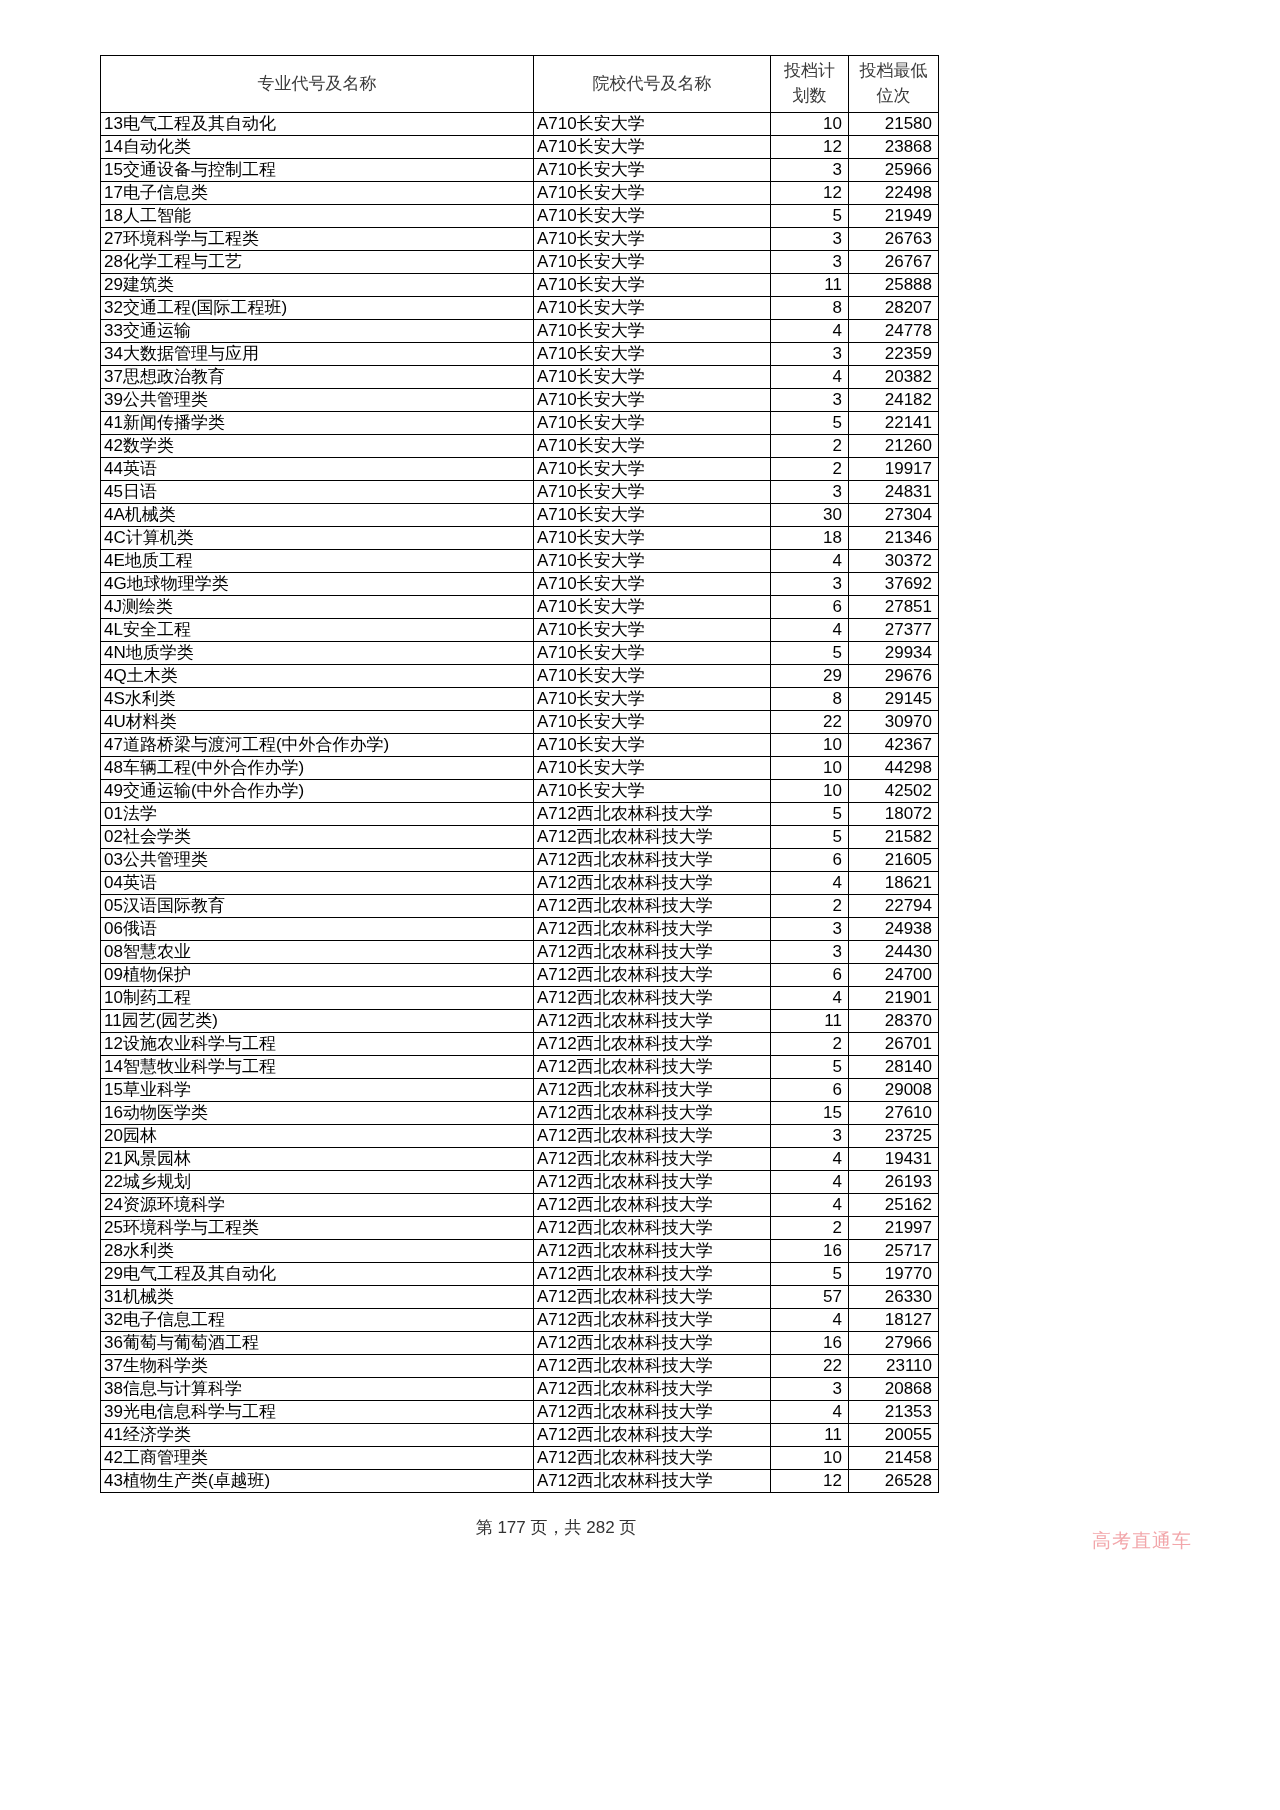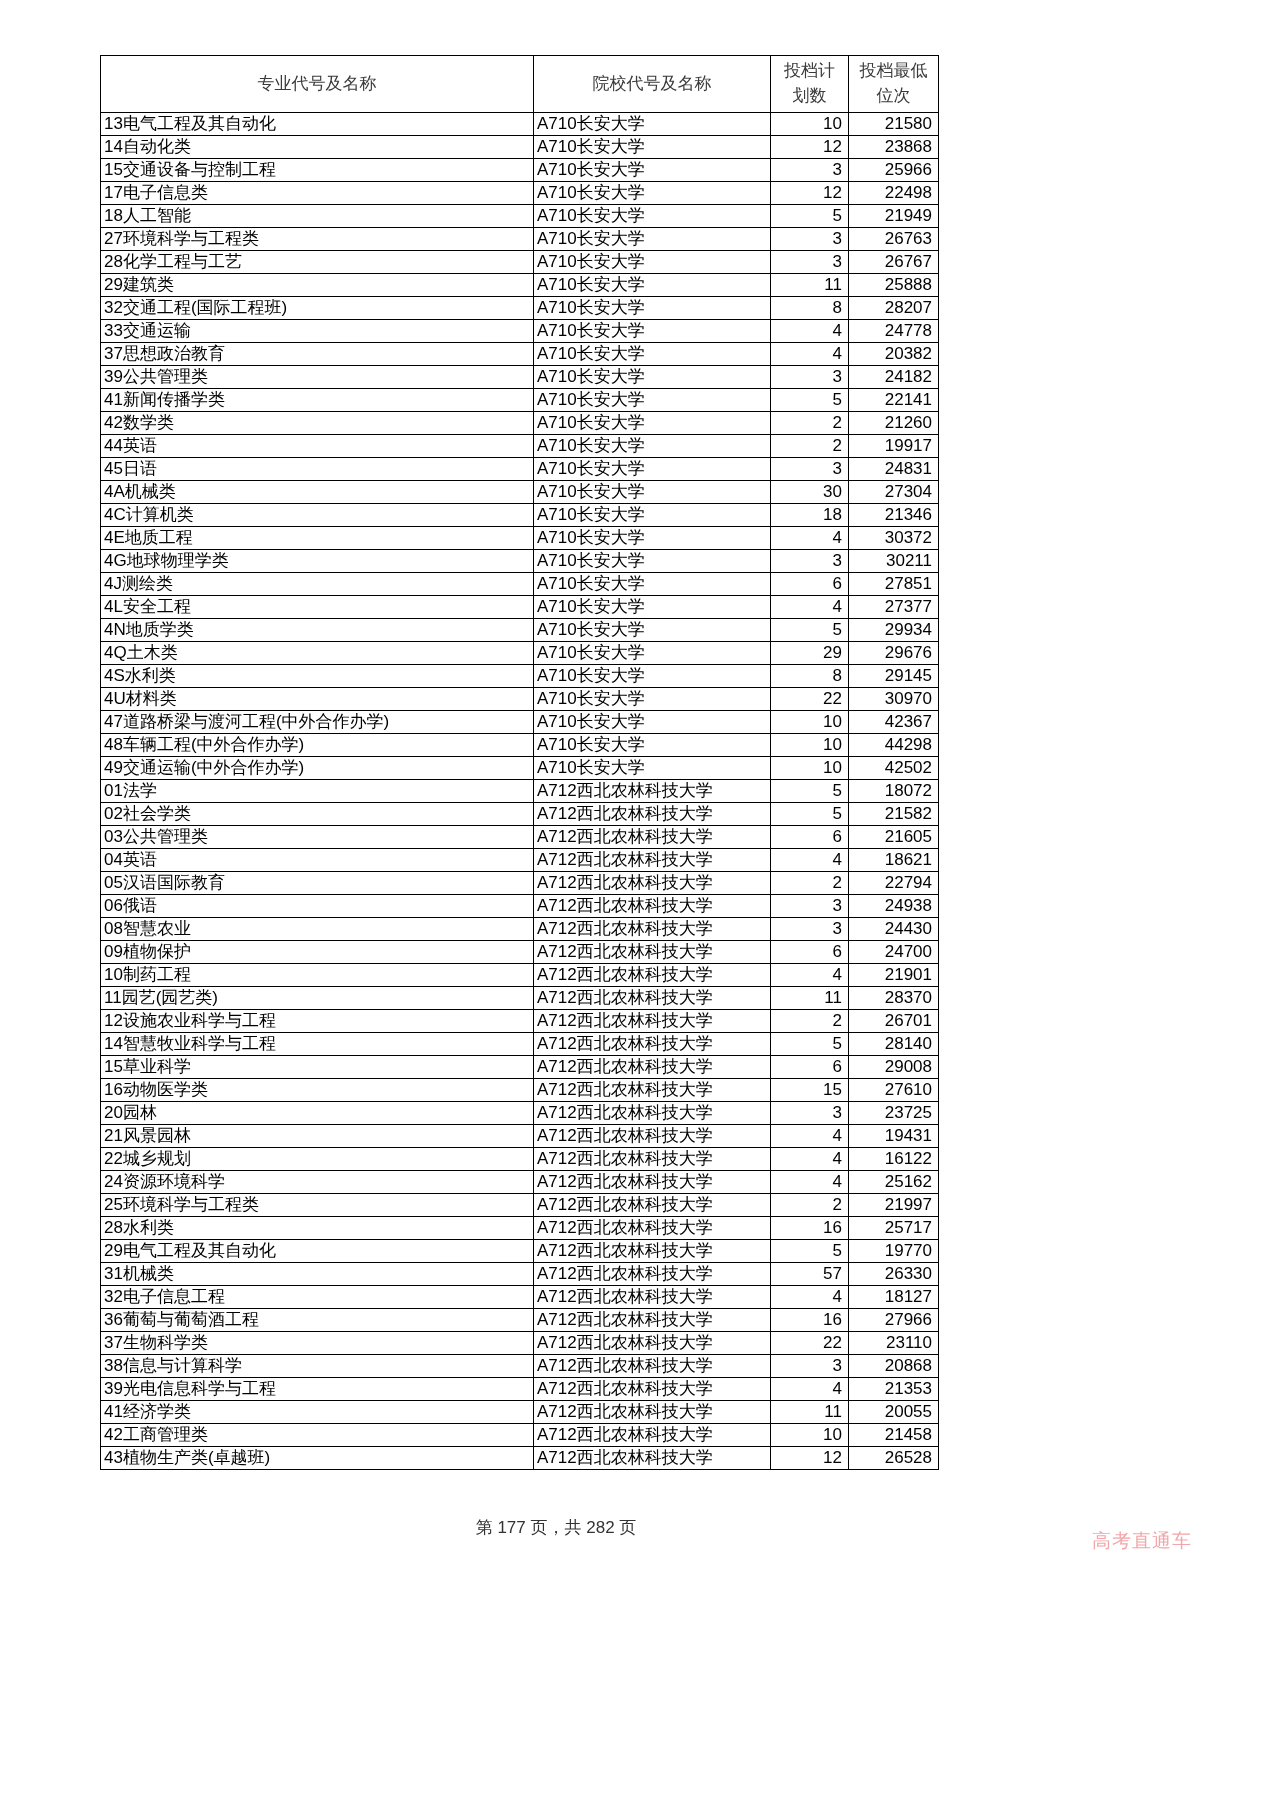--- a/index.html
+++ b/index.html
@@ -163,6 +163,12 @@
             <td class="col-rank">24778</td>
           </tr>
           <tr>
+            <td class="col-major">34大数据管理与应用</td>
+            <td class="col-school">A710长安大学</td>
+            <td class="col-plan">3</td>
+            <td class="col-rank">22359</td>
+          </tr>
+          <tr>
             <td class="col-major">37思想政治教育</td>
             <td class="col-school">A710长安大学</td>
             <td class="col-plan">4</td>

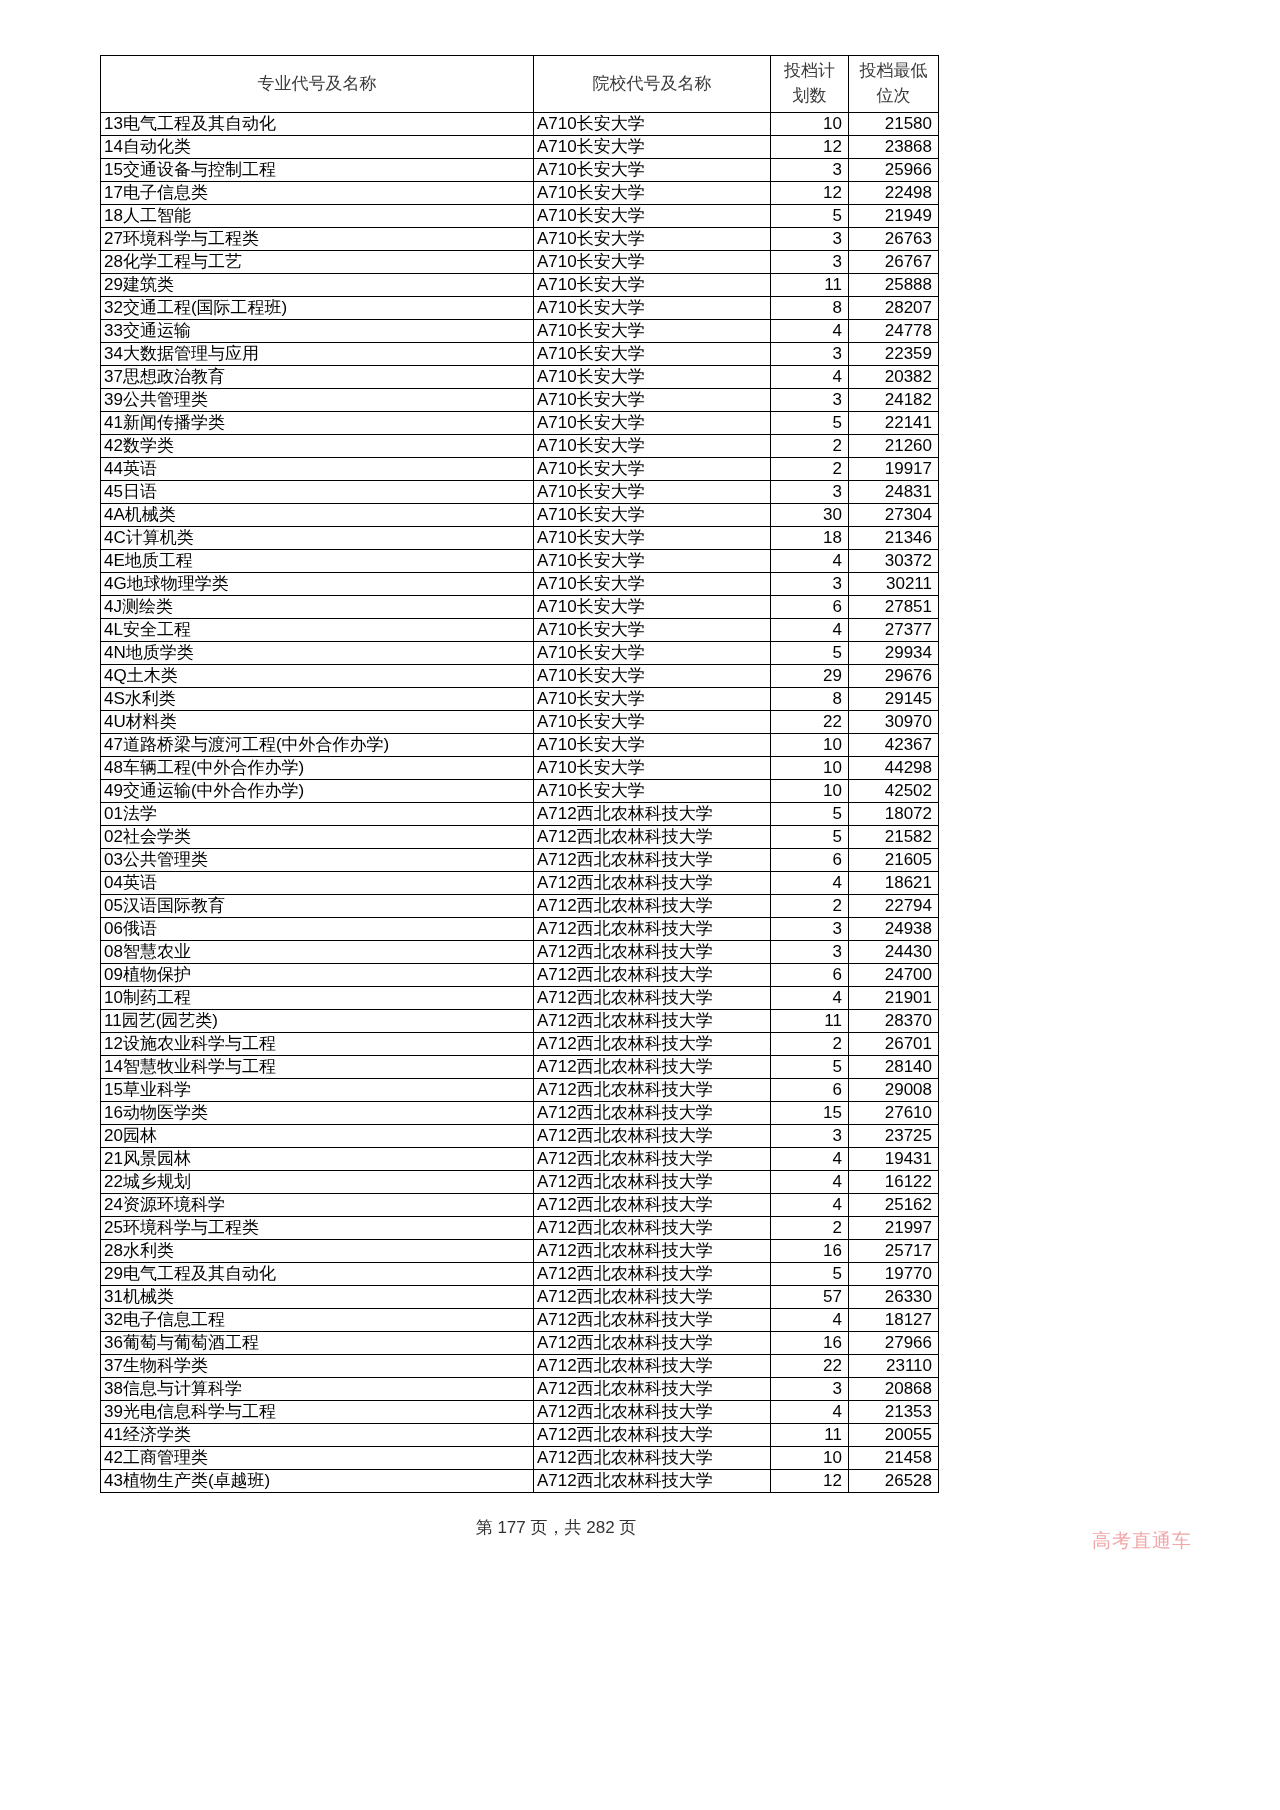--- a/index.html
+++ b/index.html
@@ -226,7 +226,7 @@
             <td class="col-major">4G地球物理学类</td>
             <td class="col-school">A710长安大学</td>
             <td class="col-plan">3</td>
-            <td class="col-rank">30211</td>
+            <td class="col-rank">37692</td>
           </tr>
           <tr>
             <td class="col-major">4J测绘类</td>

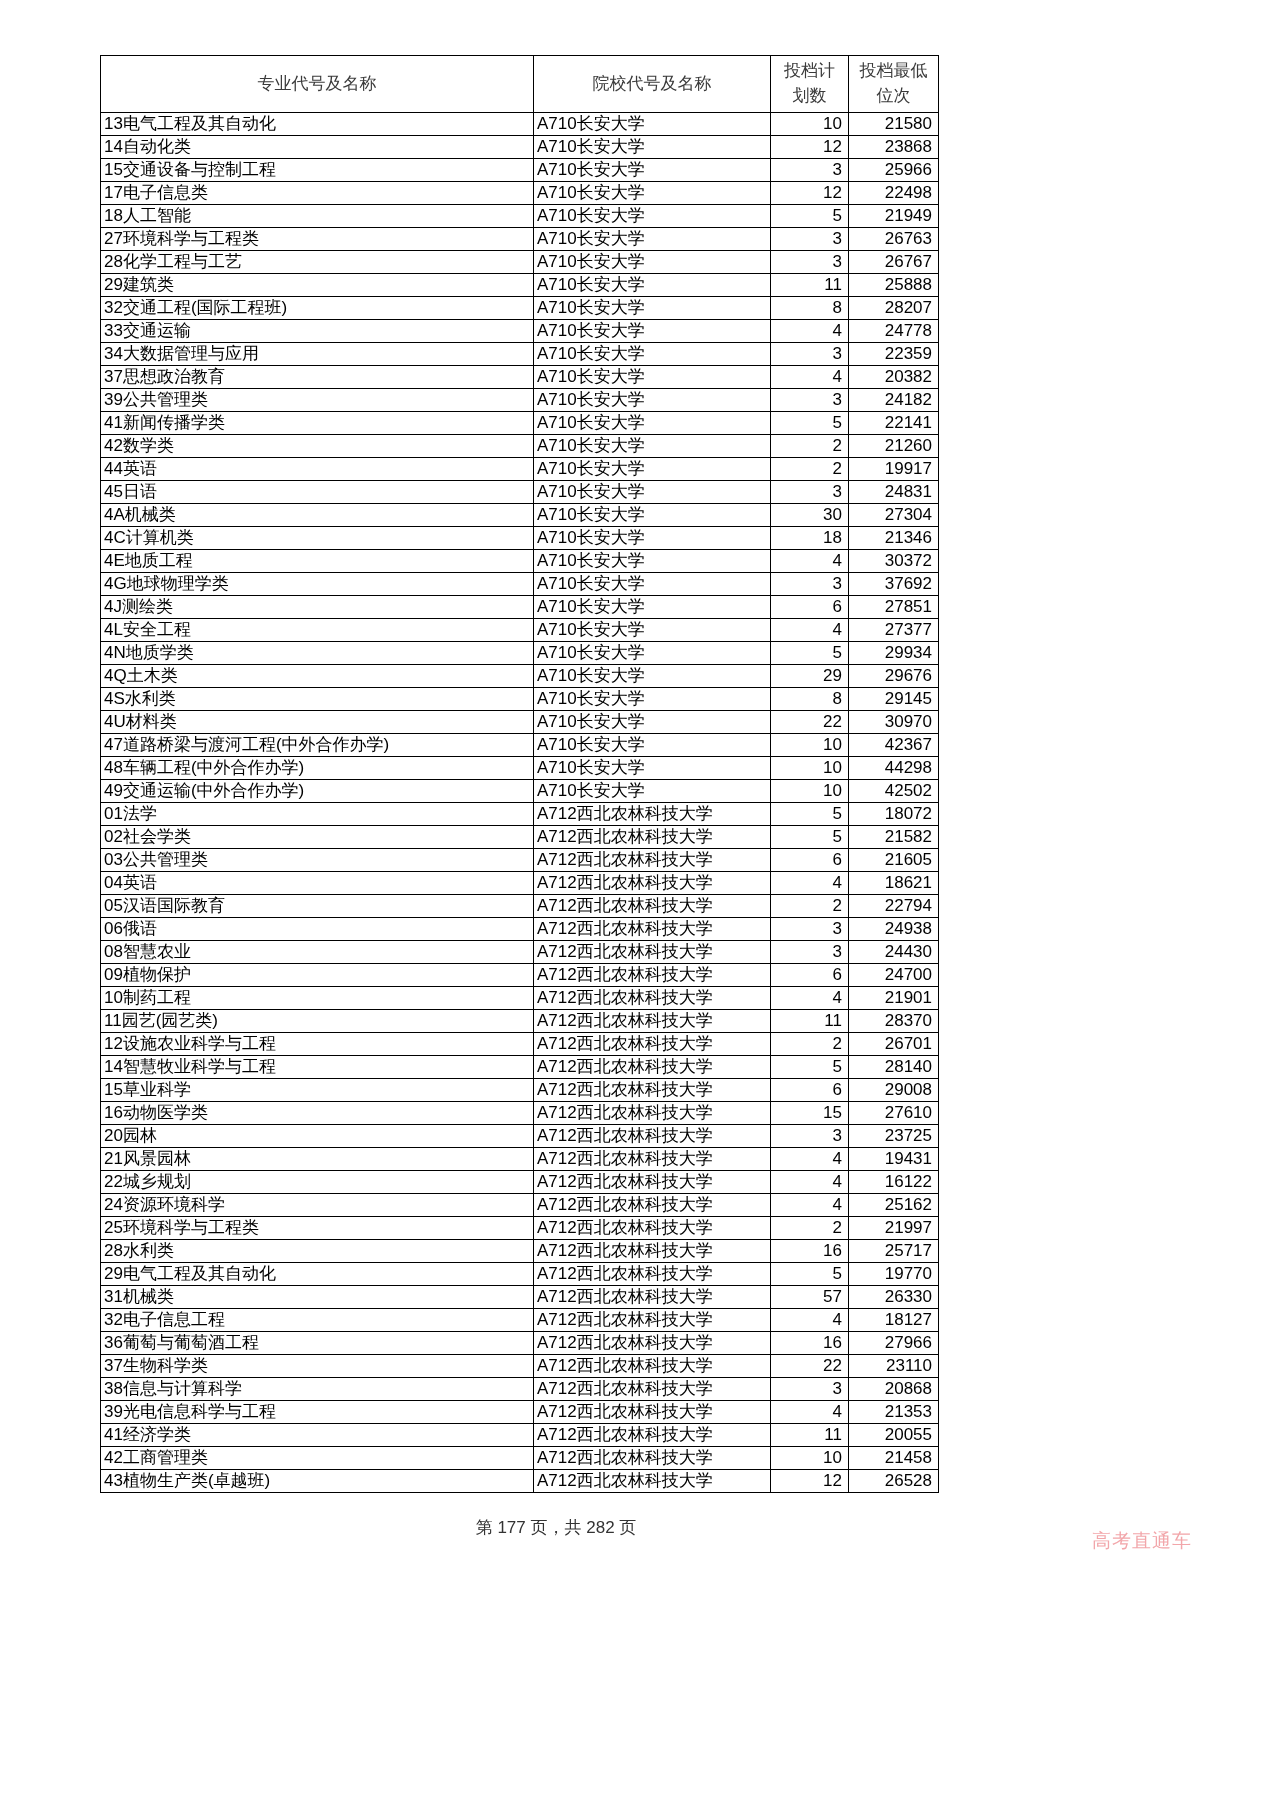--- a/index.html
+++ b/index.html
@@ -382,7 +382,7 @@
             <td class="col-major">22城乡规划</td>
             <td class="col-school">A712西北农林科技大学</td>
             <td class="col-plan">4</td>
-            <td class="col-rank">16122</td>
+            <td class="col-rank">26193</td>
           </tr>
           <tr>
             <td class="col-major">24资源环境科学</td>

